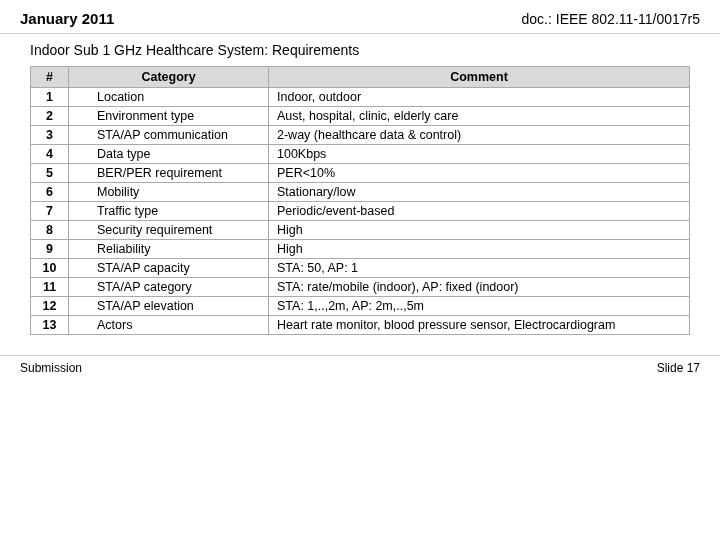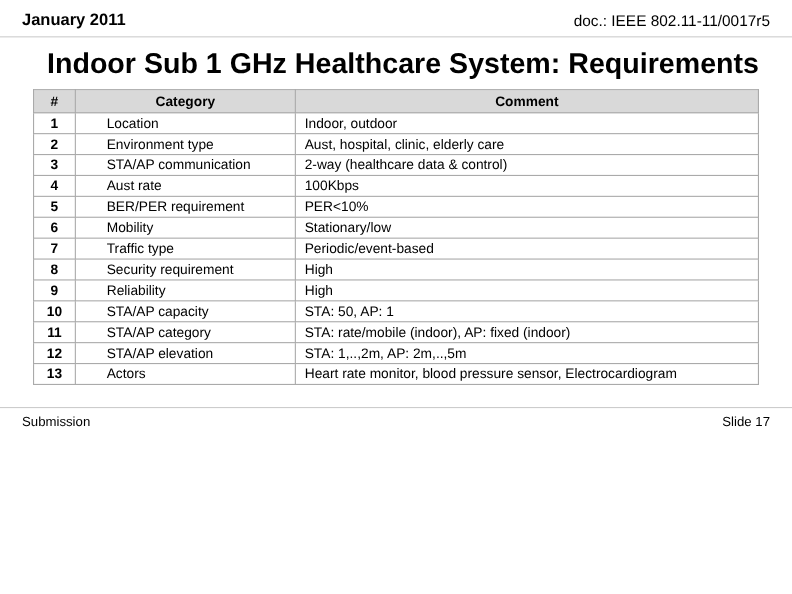--- a/index.html
+++ b/index.html
@@ -31,10 +31,10 @@
       padding: 8px 30px 6px 30px;
     }
     .page-title {
-      font-size: 26px;
-      font-weight: bold;
+      font-size: 14px;
+      font-weight: normal;
       margin-bottom: 8px;
-      text-align: right;
+      text-align: left;
     }
     table {
       width: 100%;

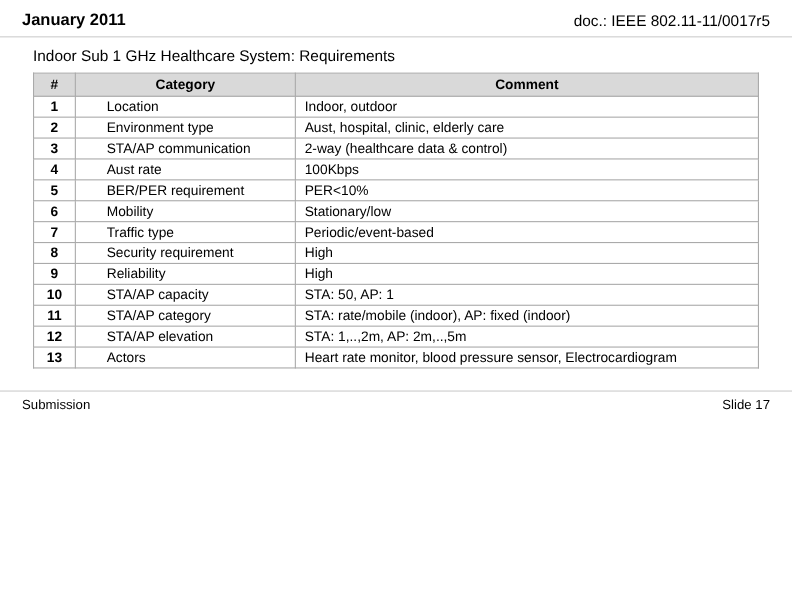--- a/index.html
+++ b/index.html
@@ -108,7 +108,7 @@
         </tr>
         <tr>
           <td>4</td>
-          <td>Aust rate</td>
+          <td>Data type</td>
           <td>100Kbps</td>
         </tr>
         <tr>

